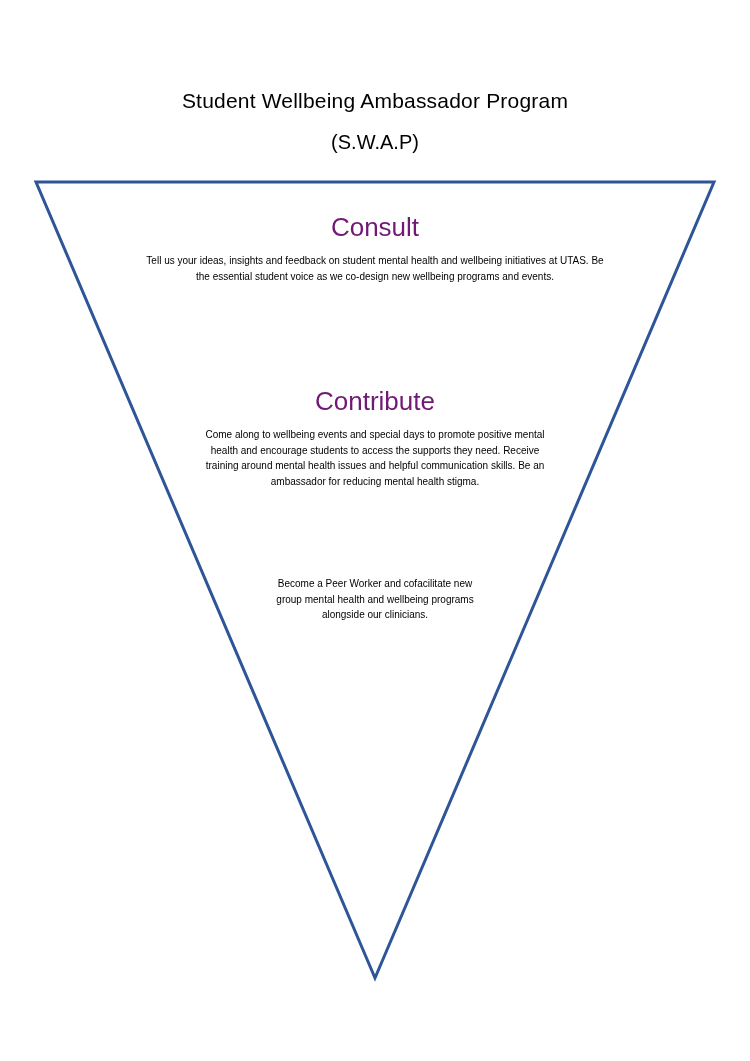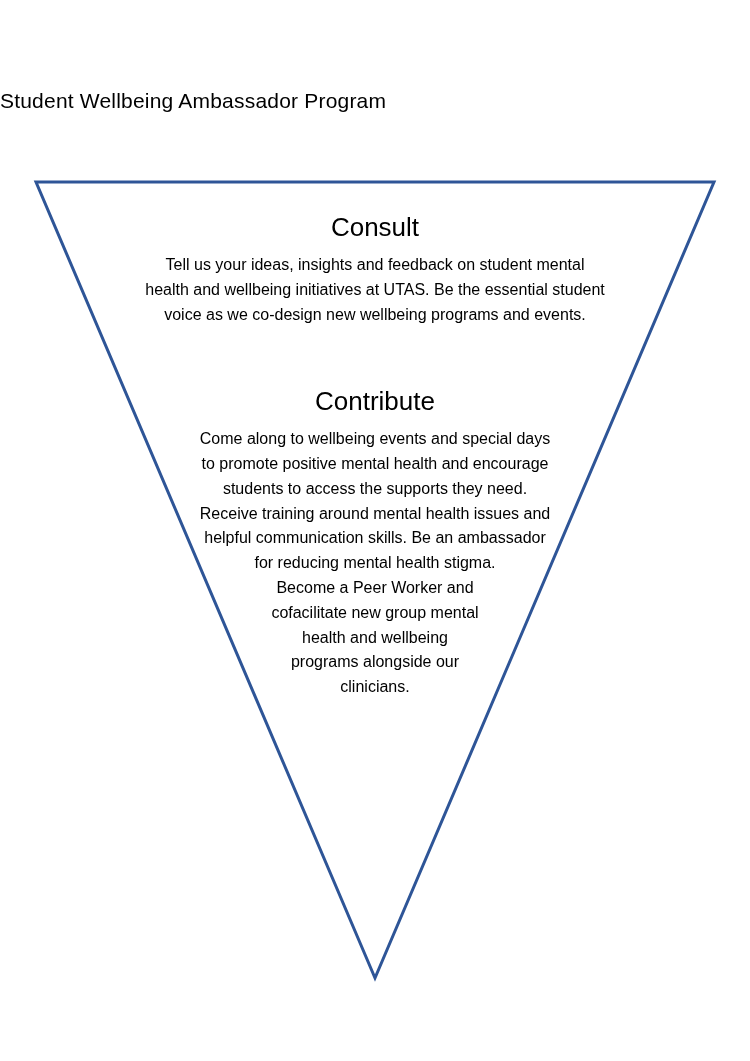--- a/index.html
+++ b/index.html
@@ -27,7 +27,7 @@
     top: 88px;
     left: 0;
     width: 750px;
-    text-align: left;
+    text-align: center;
   }
   .title-line-1 {
     font-size: 21px;

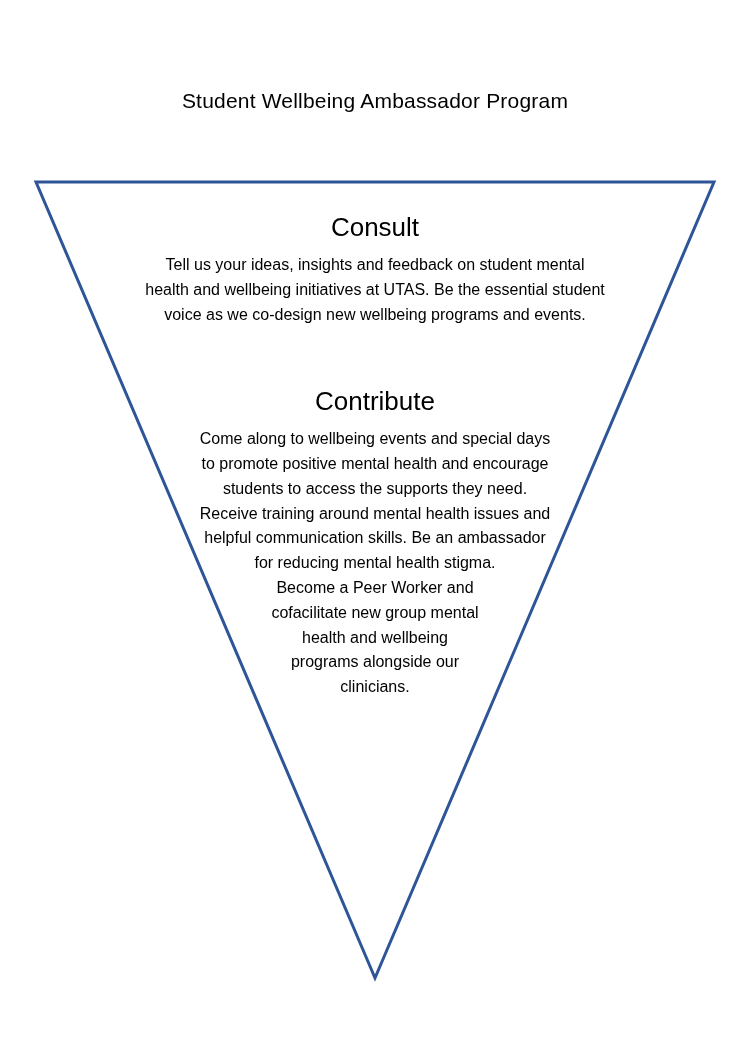--- a/index.html
+++ b/index.html
@@ -113,6 +113,7 @@
 
   <div class="title-block">
     <div class="title-line-1">Student Wellbeing Ambassador Program</div>
+    <div class="title-line-2">(S.W.A.P)</div>
   </div>
 
   <svg id="triangle-svg" viewBox="0 0 750 1061">

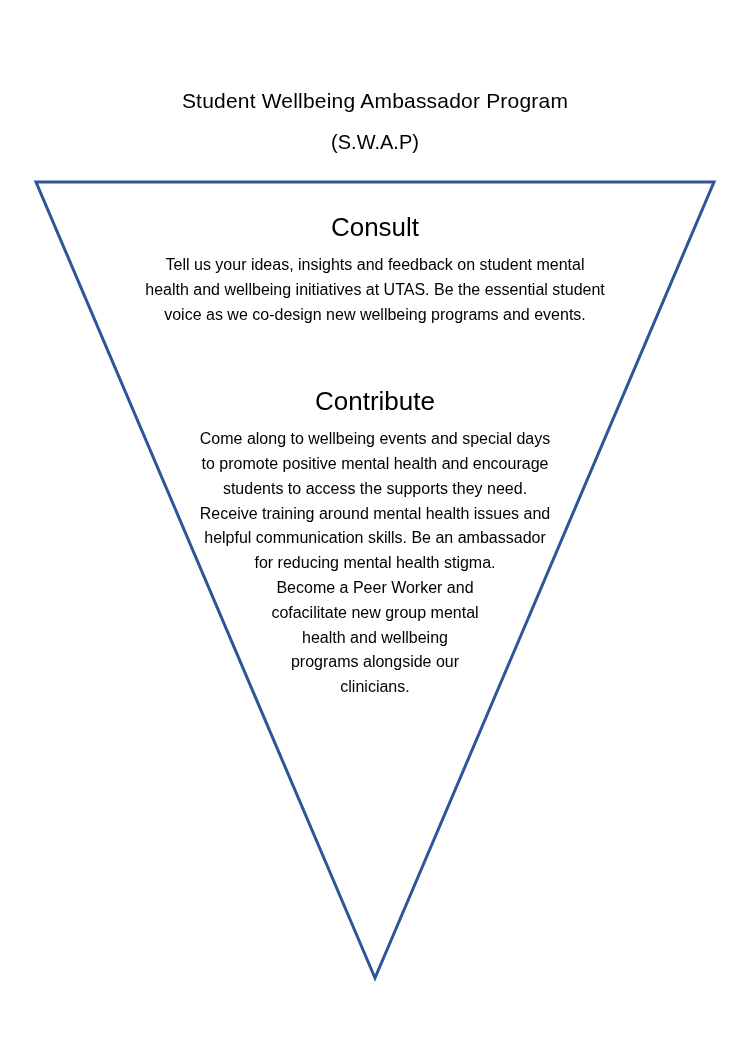--- a/index.html
+++ b/index.html
@@ -63,7 +63,7 @@
     font-size: 26px;
     font-weight: 400;
     line-height: 1.2;
-    color: #000000;
+    color: #701a75;
     margin: 0 0 10px 0;
   }
   .section-body {

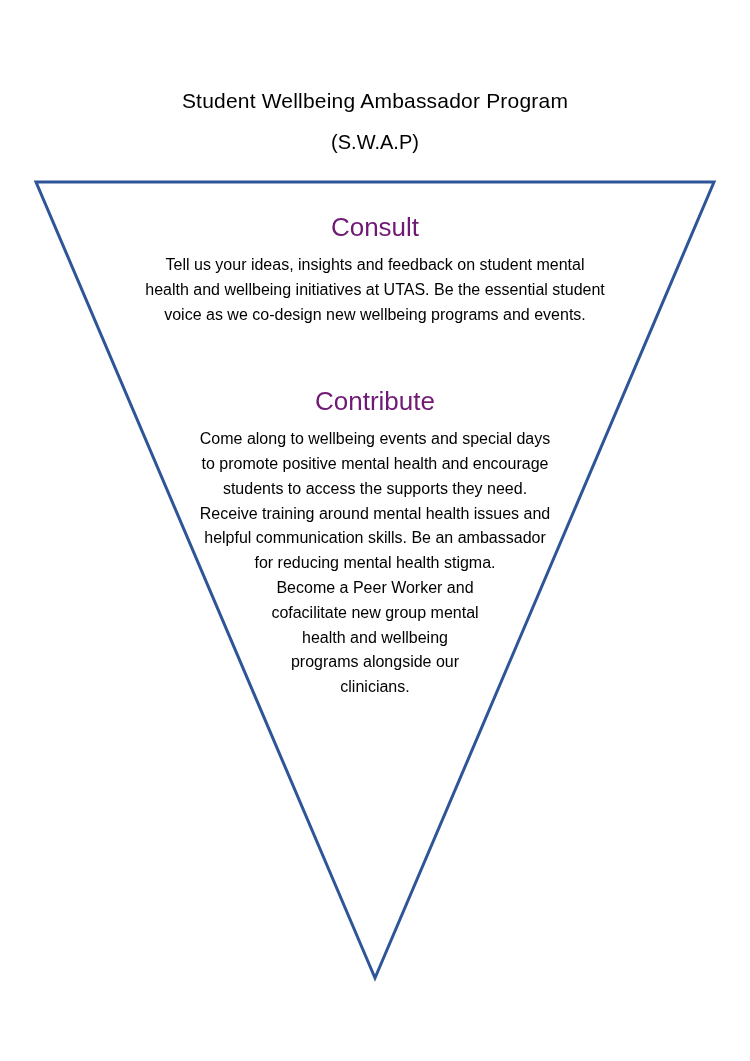--- a/index.html
+++ b/index.html
@@ -67,7 +67,7 @@
     margin: 0 0 10px 0;
   }
   .section-body {
-    font-size: 16px;
+    font-size: 10px;
     line-height: 1.55;
     color: #000;
     margin: 0;

